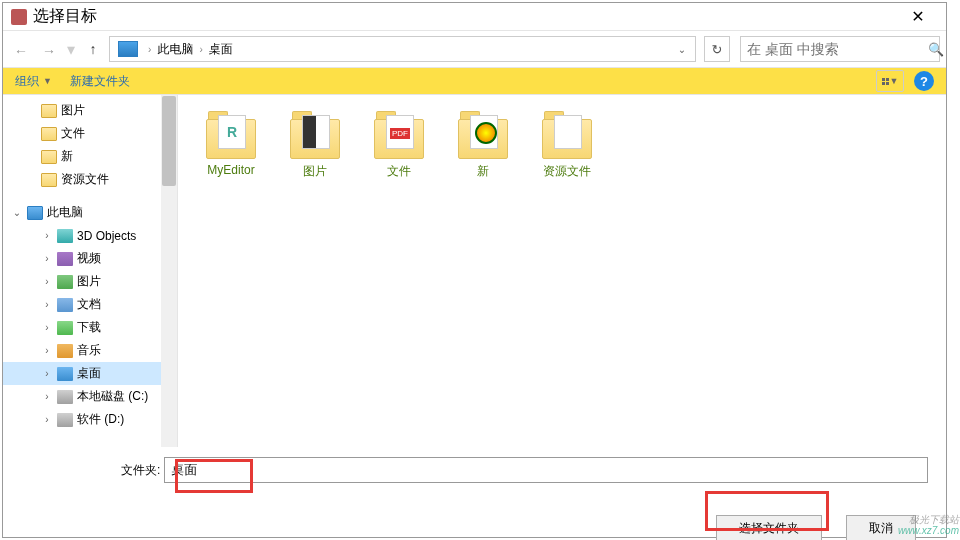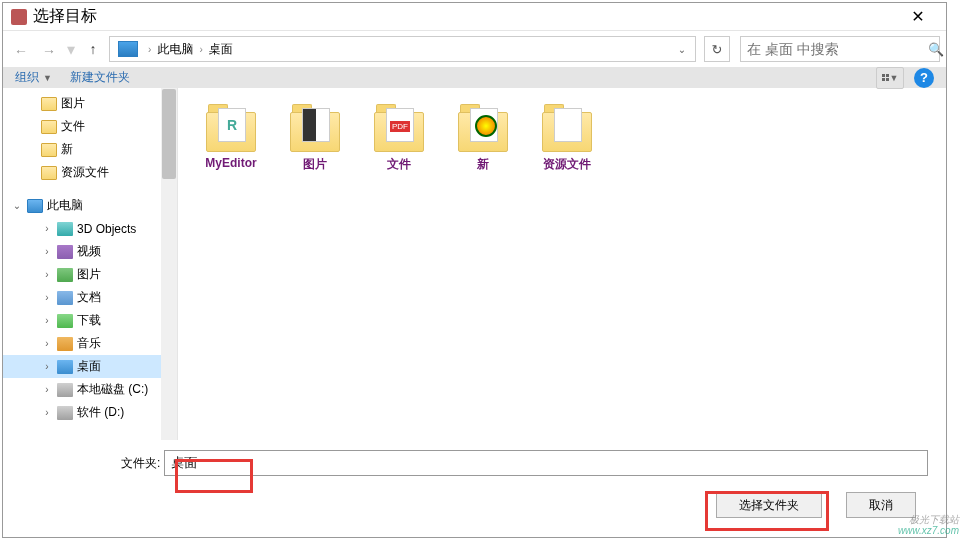--- a/index.html
+++ b/index.html
@@ -21,7 +21,7 @@
 .search-box { width: 200px; height: 26px; border: 1px solid #ccc; display: flex; align-items: center; padding: 0 6px; font-size: 12px; color: #888; }
 .search-box input { border: none; outline: none; flex: 1; font-size: 14px; }
 .search-box .mag { color: #888; font-size: 13px; }
-.toolbar { height: 21px; background: #e5e5e5; border-top: 1px solid #e5e5e5; border-bottom: 1px solid #e5e5e5; display: flex; align-items: center; padding: 0 12px; font-size: 12px; }
+.toolbar { height: 28px; background: #fde047; border-top: 1px solid #e5e5e5; border-bottom: 1px solid #e5e5e5; display: flex; align-items: center; padding: 0 12px; font-size: 12px; }
 .tb-item { margin-right: 18px; cursor: pointer; display: flex; align-items: center; gap: 4px; color: #2b6cb0; }
 .tb-caret { font-size: 9px; color: #666; }
 .tb-spacer { flex: 1; }

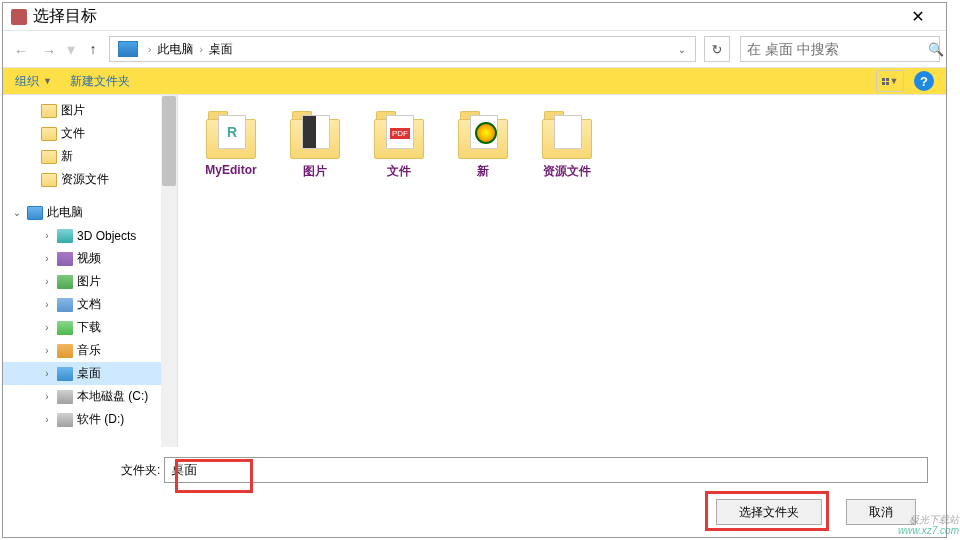--- a/index.html
+++ b/index.html
@@ -62,7 +62,7 @@
 .folder-paper.pdf { background: #fff; }
 .folder-paper.pdf::after { content: "PDF"; background: #d33; color: #fff; font-size: 8px; padding: 1px 2px; position: absolute; top: 12px; left: 3px; }
 .folder-paper.circ::after { content: ""; width: 18px; height: 18px; background: radial-gradient(#ff0,#e60); border-radius: 50%; position: absolute; top: 6px; left: 4px; border: 2px solid #060; }
-.file-label { font-size: 12px; text-align: left; color: #701a75; font-weight: bold; }
+.file-label { font-size: 12px; text-align: left; color: #4d7c0f; }
 .footer { padding: 10px 18px 8px; }
 .filename-row { display: flex; align-items: center; margin-bottom: 16px; margin-left: 100px; }
 .filename-label { font-size: 12px; margin-right: 4px; }

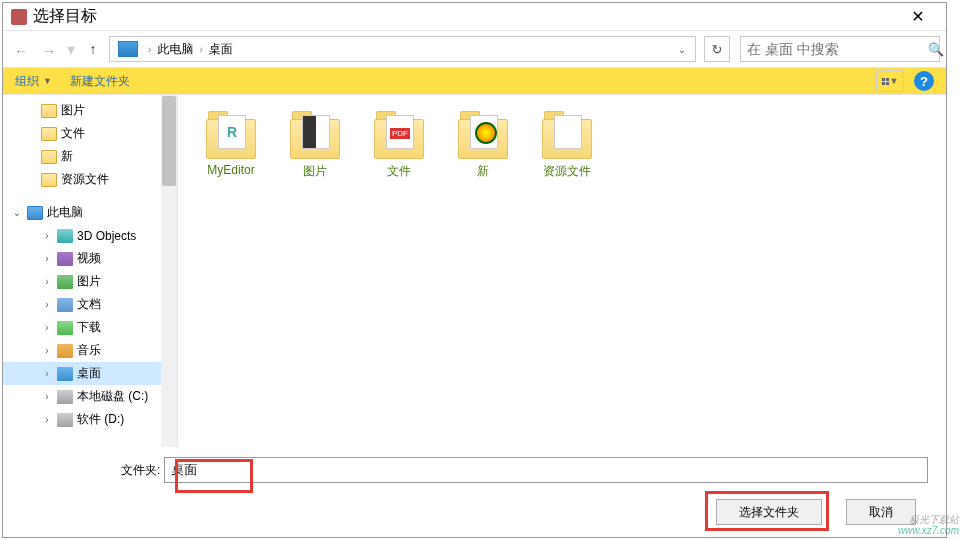--- a/index.html
+++ b/index.html
@@ -64,7 +64,7 @@
 .folder-paper.circ::after { content: ""; width: 18px; height: 18px; background: radial-gradient(#ff0,#e60); border-radius: 50%; position: absolute; top: 6px; left: 4px; border: 2px solid #060; }
 .file-label { font-size: 12px; text-align: left; color: #4d7c0f; }
 .footer { padding: 10px 18px 8px; }
-.filename-row { display: flex; align-items: center; margin-bottom: 16px; margin-left: 100px; }
+.filename-row { display: flex; align-items: center; margin-bottom: 32px; margin-left: 100px; }
 .filename-label { font-size: 12px; margin-right: 4px; }
 .filename-input { flex: 1; height: 26px; border: 1px solid #999; padding: 0 6px; font-size: 13px; outline: none; }
 .button-row { display: flex; justify-content: flex-end; gap: 24px; padding-right: 12px; }

